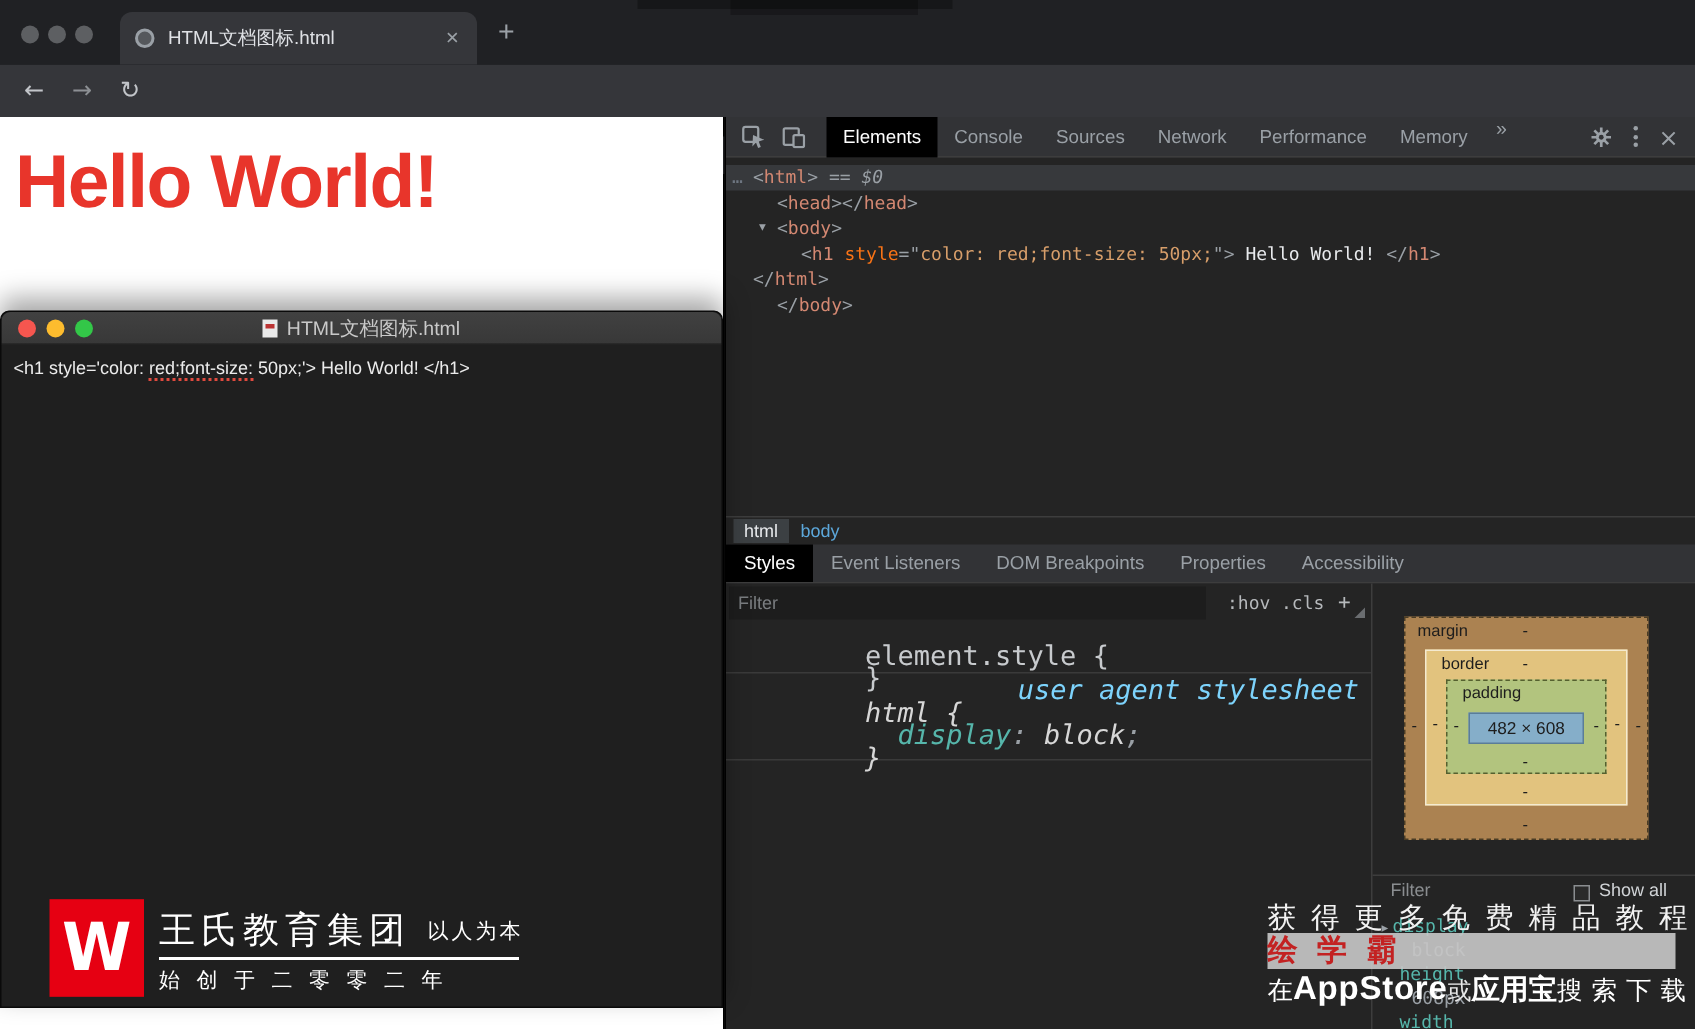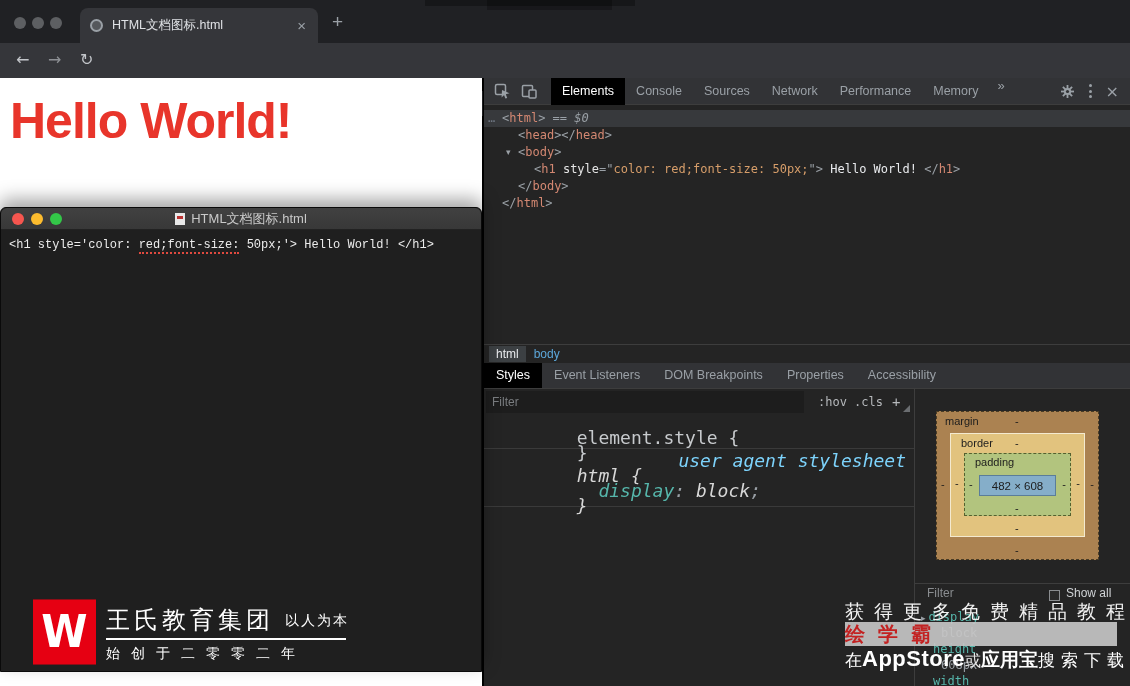--- a/index.html
+++ b/index.html
@@ -58,7 +58,7 @@
   .dom-line { position:relative; height:17px; line-height:17px; white-space:pre; }
   .dom-line.sel { background:#37393c; }
   .tree-arrow { position:absolute; color:#9aa0a6; font-size:9px; font-family:"DejaVu Sans",sans-serif; }
-  .tk-punct{color:#9aa0a6;} .tk-tag{color:#d48872;} .tk-attr{color:#e5e5e5;}
+  .tk-punct{color:#9aa0a6;} .tk-tag{color:#d48872;} .tk-attr{color:#f97316;}
   .tk-val{color:#d79e6a;} .tk-text{color:#e8eaed;} .tk-plain{color:#e8eaed;}
   .tk-meta{color:#9aa0a6; font-style:italic;} .tk-ellipsis{color:#6e7681;}
   

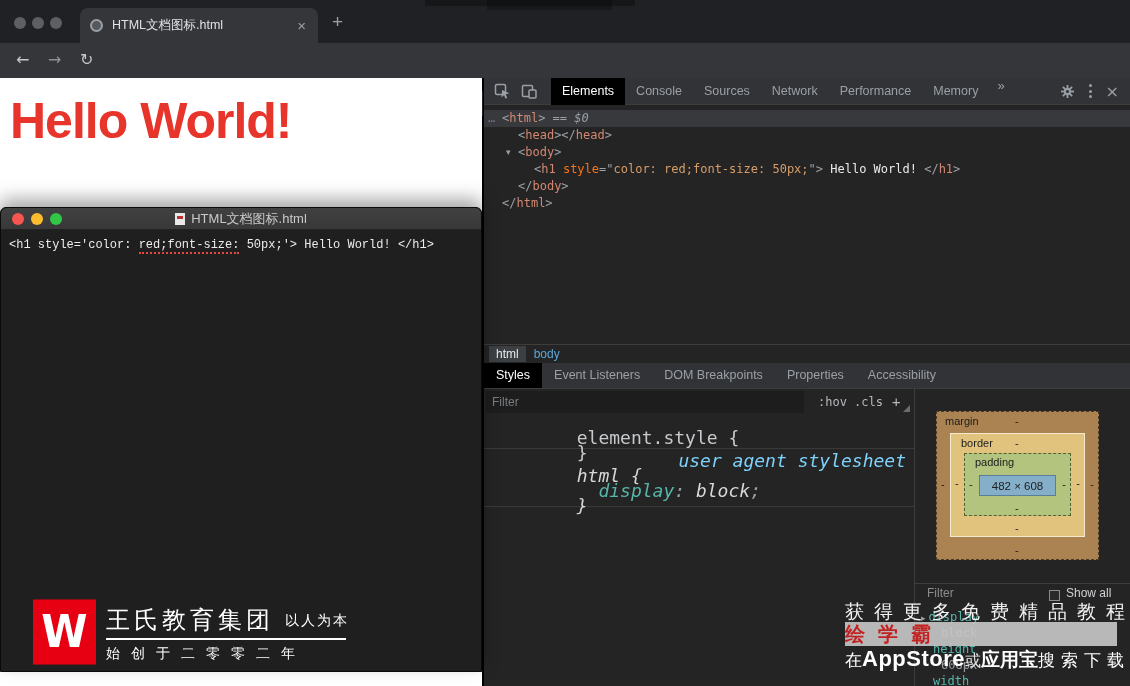--- a/index.html
+++ b/index.html
@@ -245,8 +245,8 @@
         <div class="dom-line" style="padding-left: 34px;"><span class="tk-punct">&lt;</span><span class="tk-tag">head</span><span class="tk-punct">&gt;&lt;/</span><span class="tk-tag">head</span><span class="tk-punct">&gt;</span></div>
         <div class="dom-line" style="padding-left: 34px;"><span class="tree-arrow" style="left: 22px;">▾</span><span class="tk-punct">&lt;</span><span class="tk-tag">body</span><span class="tk-punct">&gt;</span></div>
         <div class="dom-line" style="padding-left: 50px;"><span class="tk-punct">&lt;</span><span class="tk-tag">h1</span><span class="tk-plain"> </span><span class="tk-attr">style</span><span class="tk-punct">="</span><span class="tk-val">color: red;font-size: 50px;</span><span class="tk-punct">"&gt;</span><span class="tk-text"> Hello World! </span><span class="tk-punct">&lt;/</span><span class="tk-tag">h1</span><span class="tk-punct">&gt;</span></div>
+        <div class="dom-line" style="padding-left: 18px;"><span class="tk-punct">&lt;/</span><span class="tk-tag">html</span><span class="tk-punct">&gt;</span></div>
         <div class="dom-line" style="padding-left: 34px;"><span class="tk-punct">&lt;/</span><span class="tk-tag">body</span><span class="tk-punct">&gt;</span></div>
-        <div class="dom-line" style="padding-left: 18px;"><span class="tk-punct">&lt;/</span><span class="tk-tag">html</span><span class="tk-punct">&gt;</span></div>
       </div>
 
     <div class="dt-crumbs">

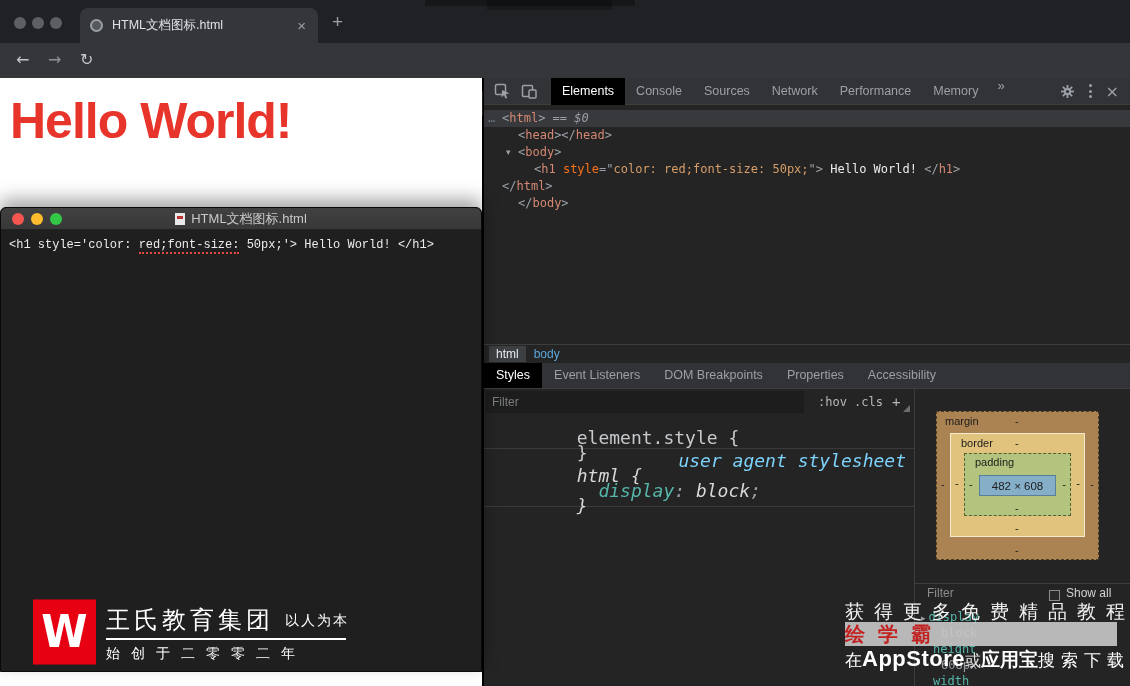--- a/index.html
+++ b/index.html
@@ -126,7 +126,7 @@
             margin-right:6px; position:relative; }
   .doc-ic::after { content:""; position:absolute; left:2px; top:3px; width:6px; height:3px; background:#b33; }
   .ed-code { position:absolute; left:8px; top:30px; white-space:pre; color:#ececec;
-             font-family:Liberation Mono, monospace; font-size:12px; }
+             font-family:Liberation Sans, sans-serif; font-size:12px; }
   .sq-red { border-bottom:2px dotted #e04a3f; }
   
   .logo { position:absolute; left:32px; top:393px; width:330px; height:66px; }

